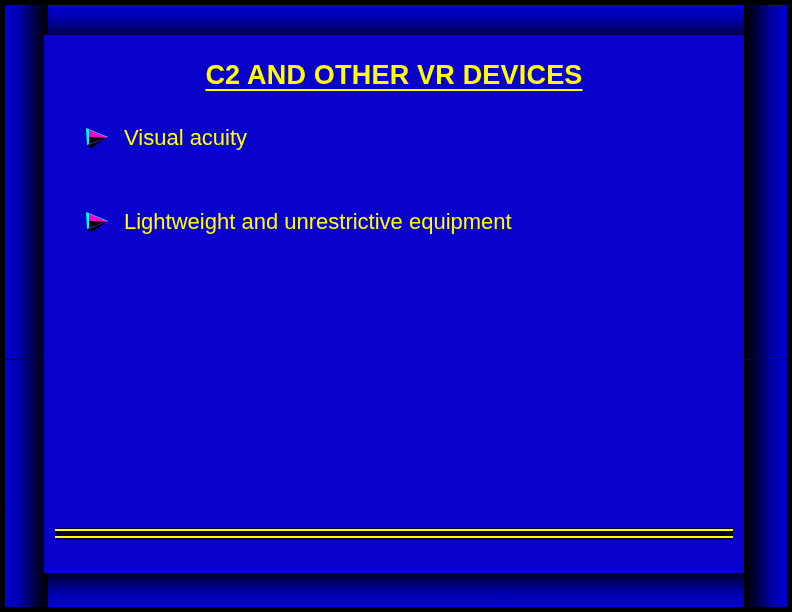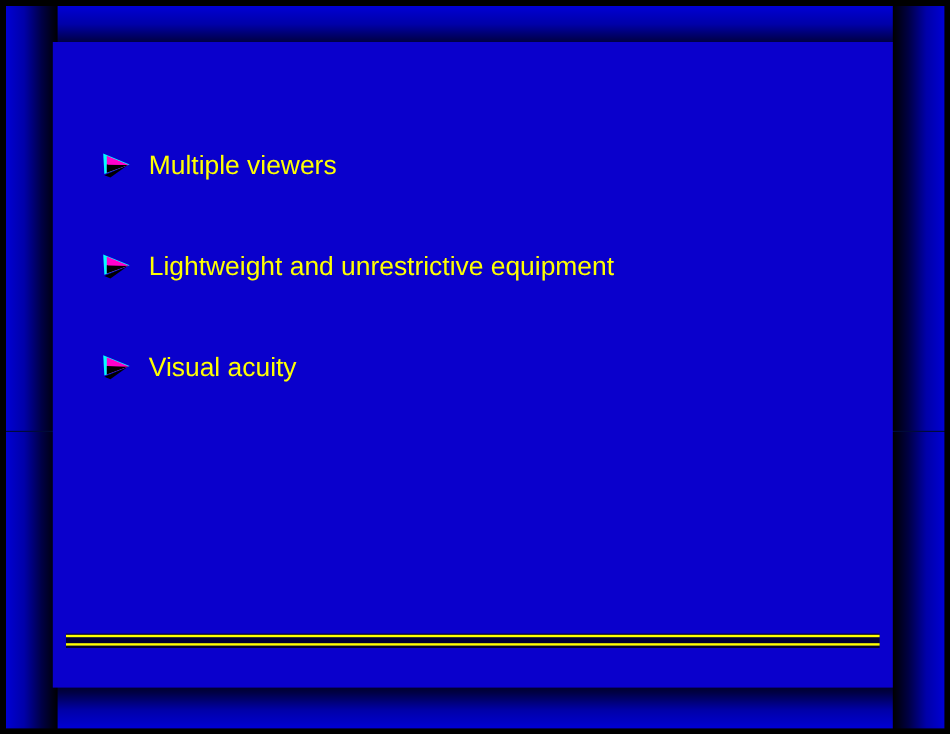--- a/index.html
+++ b/index.html
@@ -173,6 +173,7 @@
 
   <div id="slide-body">
 
+    <div id="slide-title">C2 AND OTHER VR DEVICES</div>
 
     <div id="bullet-list">
 

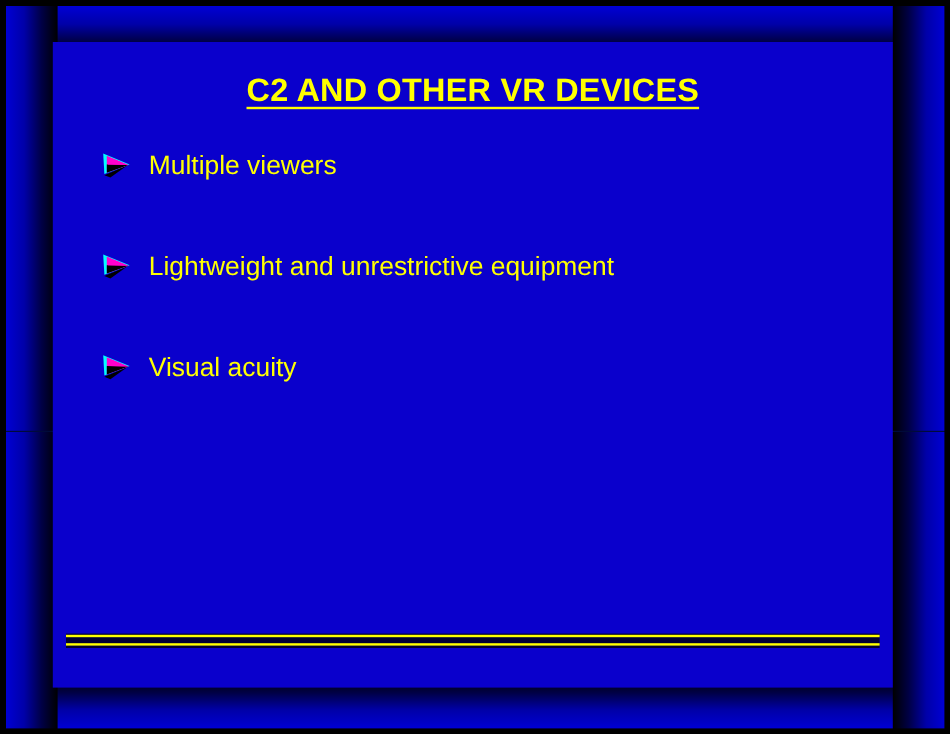--- a/index.html
+++ b/index.html
@@ -177,16 +177,6 @@
 
     <div id="bullet-list">
 
-      <div class="bullet-row">
-        <svg class="bullet-marker" viewBox="0 0 26 24">
-          <polygon points="3,20 22,12 8,22" fill="#000000"></polygon>
-          <polygon points="2,2 24,11 3,19" fill="#00ffff"></polygon>
-          <polygon points="5,4 23,11.5 5,18" fill="#ff00cc"></polygon>
-          <polygon points="5,11 23,11.5 5,18" fill="#000000"></polygon>
-          <polygon points="5,4 23,11.5 6,11" fill="#ff00cc"></polygon>
-        </svg>
-        <span class="bullet-text">Multiple viewers</span>
-      </div>
 
       <div class="bullet-row">
         <svg class="bullet-marker" viewBox="0 0 26 24">

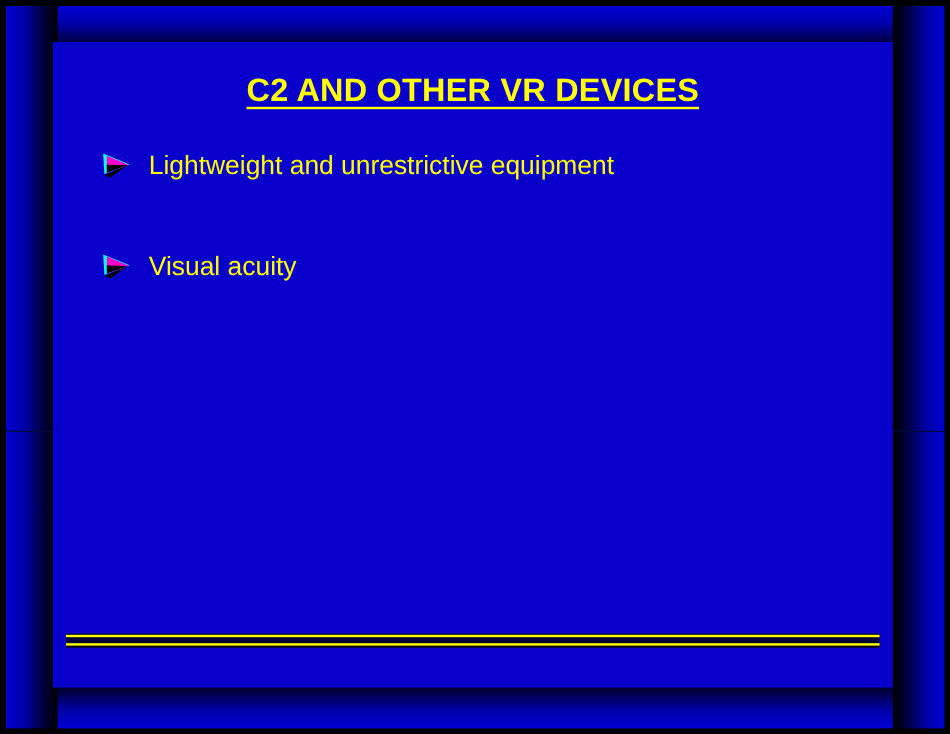--- a/index.html
+++ b/index.html
@@ -186,7 +186,7 @@
           <polygon points="5,11 23,11.5 5,18" fill="#000000"></polygon>
           <polygon points="5,4 23,11.5 6,11" fill="#ff00cc"></polygon>
         </svg>
-        <span class="bullet-text">Lightweight and unrestrictive equipment</span>
+        <span class="bullet-text">Visual acuity</span>
       </div>
 
       <div class="bullet-row">
@@ -197,7 +197,7 @@
           <polygon points="5,11 23,11.5 5,18" fill="#000000"></polygon>
           <polygon points="5,4 23,11.5 6,11" fill="#ff00cc"></polygon>
         </svg>
-        <span class="bullet-text">Visual acuity</span>
+        <span class="bullet-text">Lightweight and unrestrictive equipment</span>
       </div>
 
     </div>

